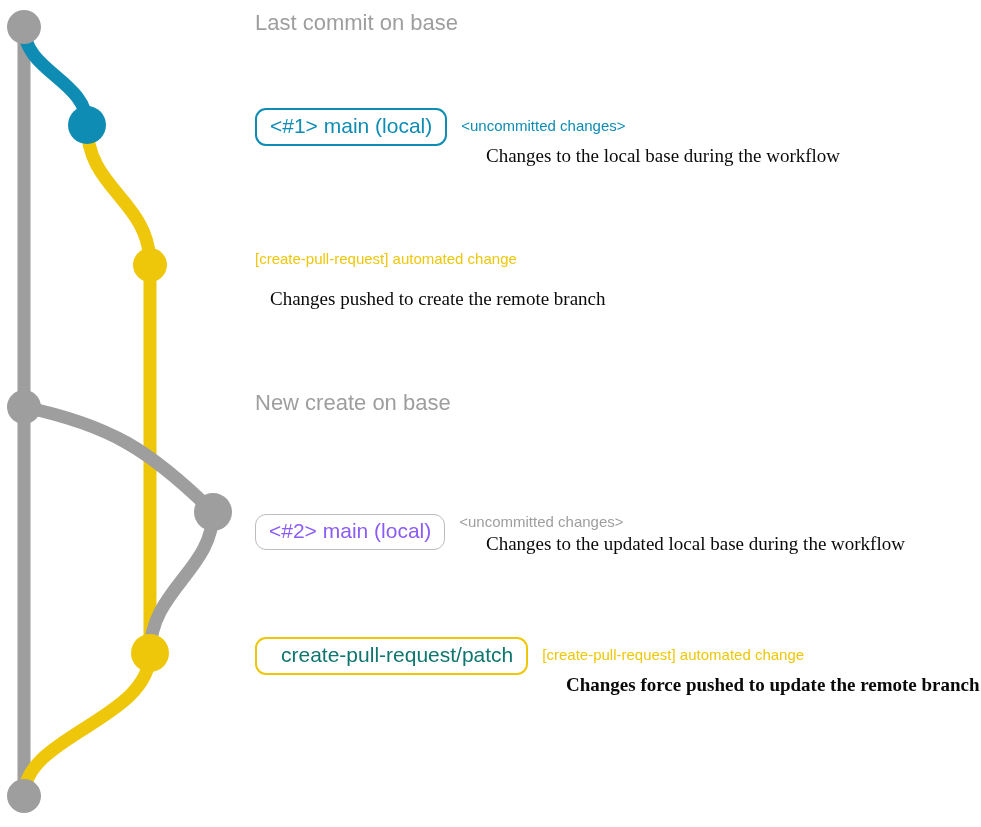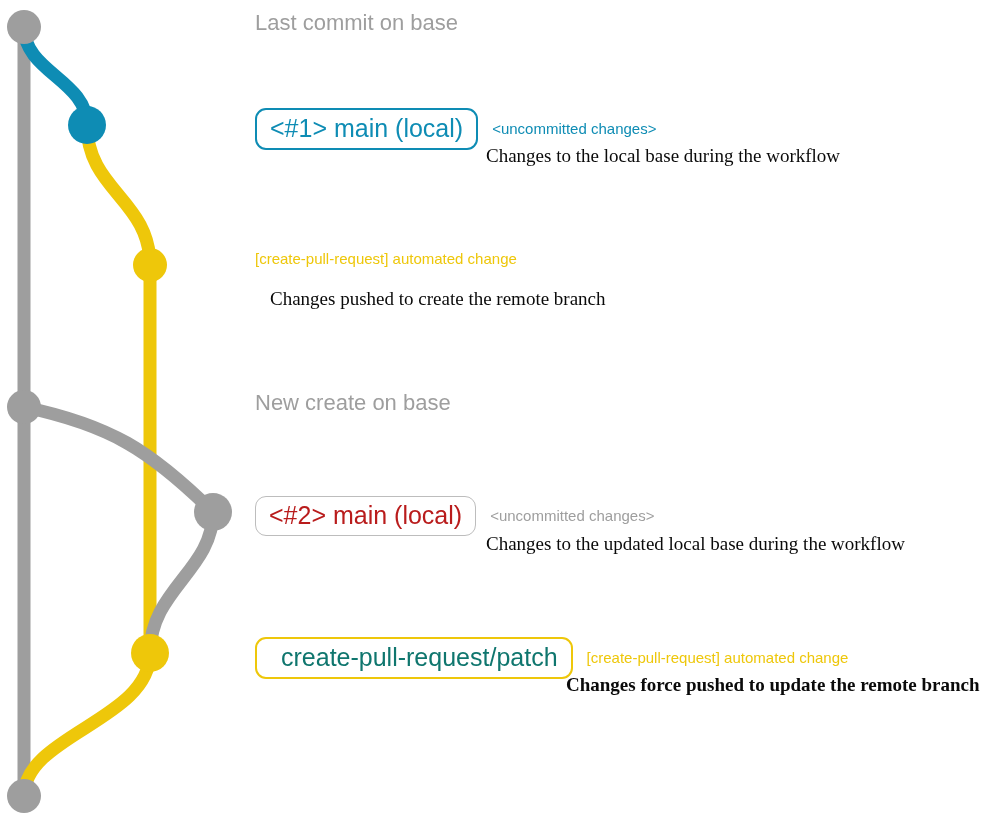--- a/index.html
+++ b/index.html
@@ -42,7 +42,7 @@
     border-radius: 11px;
     border-style: solid;
     padding: 4px 13px 6px 13px;
-    font-size: 25px;
+    font-size: 21px;
     line-height: 1.12;
     background: #ffffff;
     box-sizing: border-box;

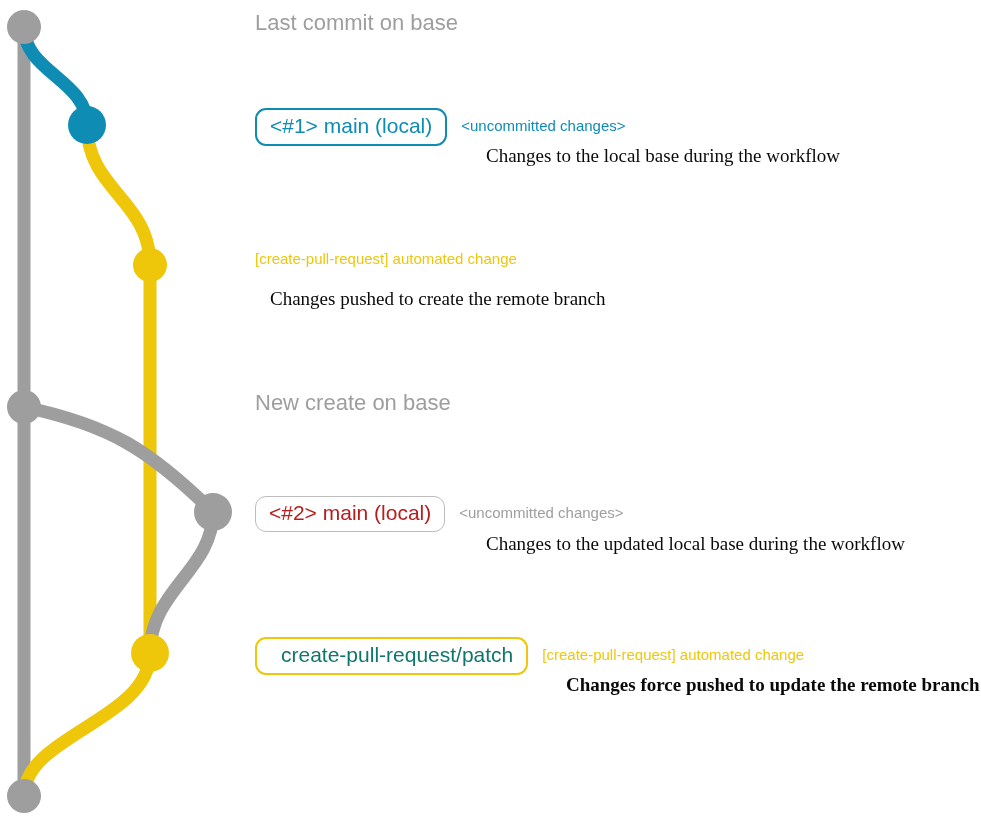--- a/index.html
+++ b/index.html
@@ -49,7 +49,7 @@
   }
   .pill.blue   { border-width: 2px;   border-color: #0e8cb4; color: #0e8cb4; }
   .pill.yellow { border-width: 2px;   border-color: #eec70a; color: #0f766e; padding-left: 24px; }
-  .pill.gray   { border-width: 1.5px; border-color: #bdbdbd; color: #b91c1c; }
+  .pill.gray   { border-width: 1.5px; border-color: #bdbdbd; color: #8b5cf6; margin-top: 18px; }
 
   .subject {
     font-size: 15px;

